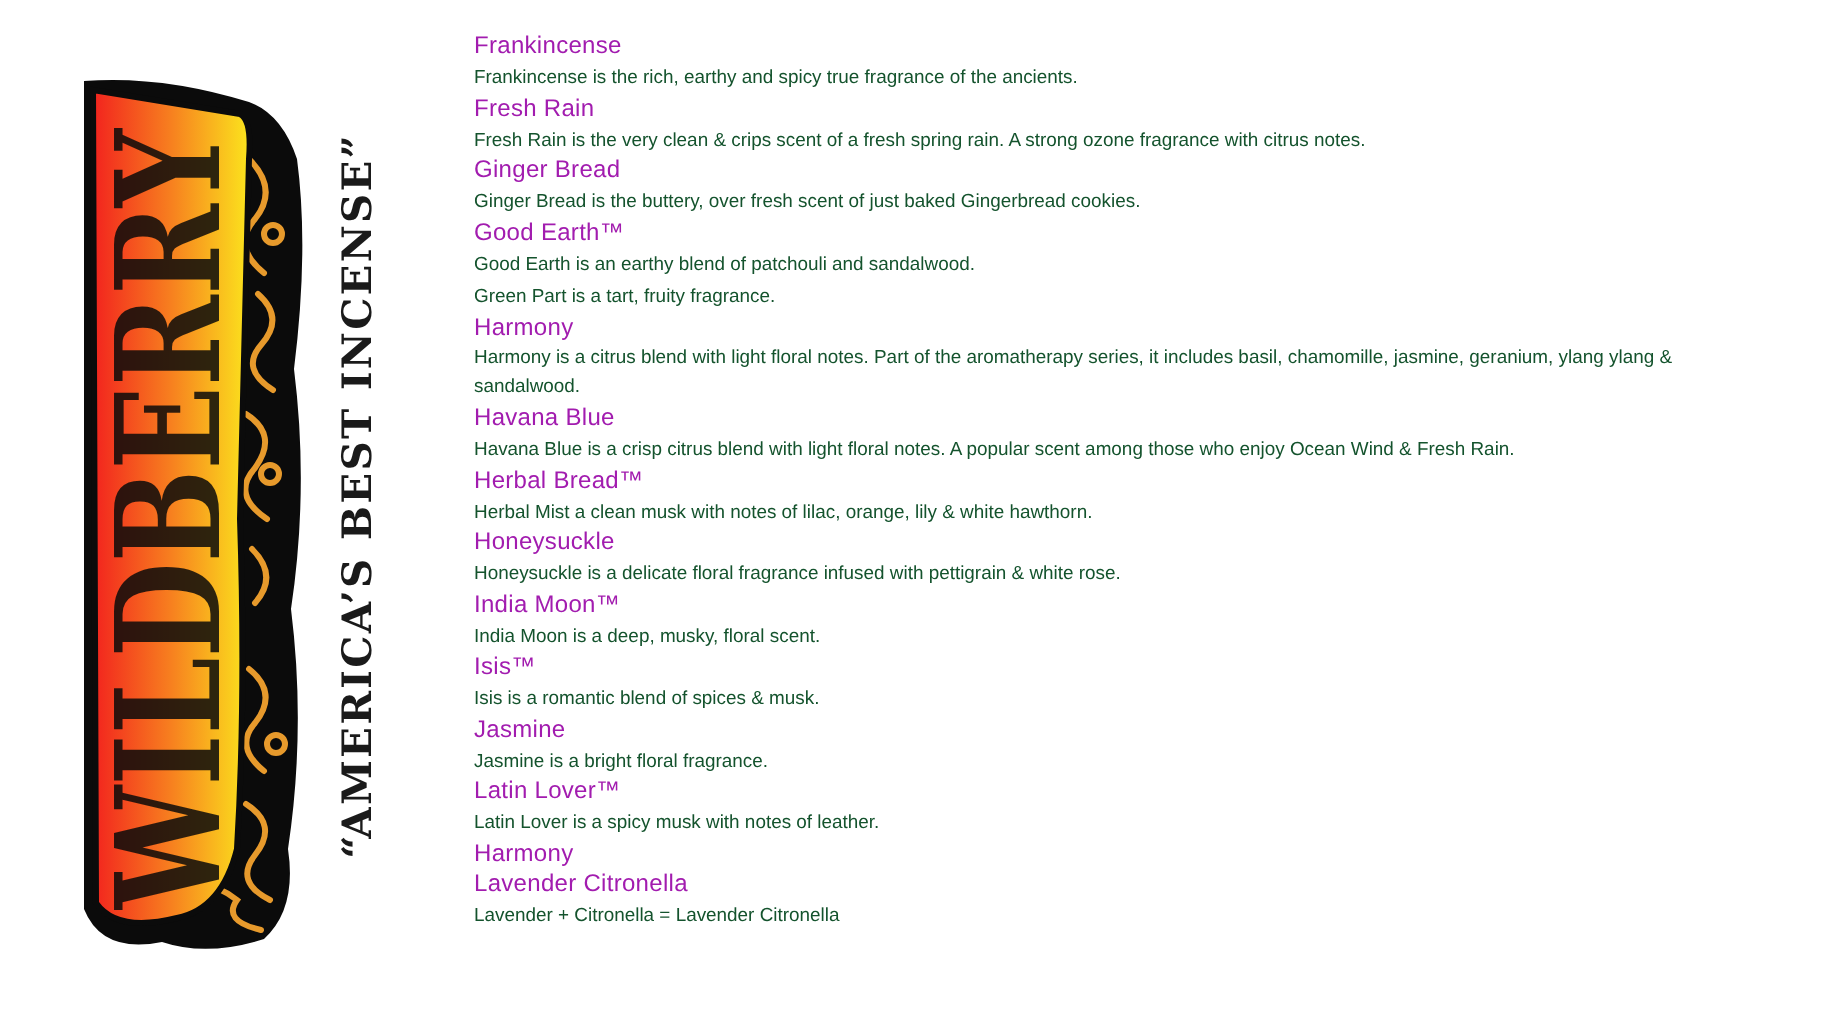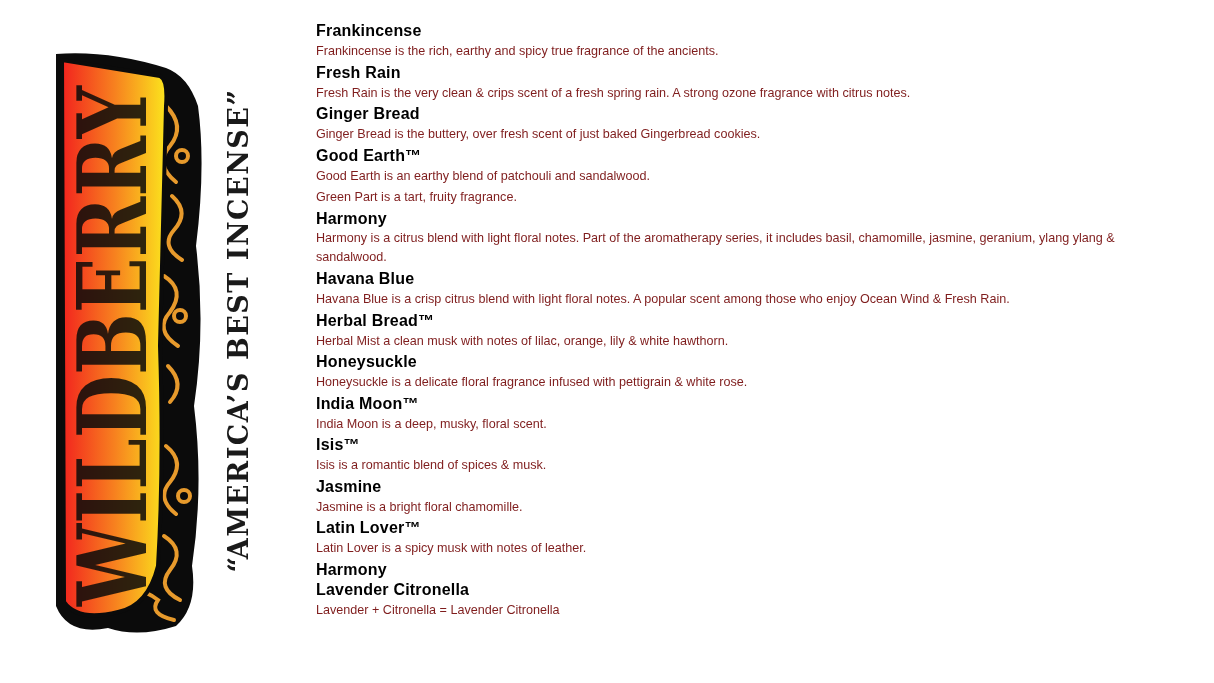--- a/index.html
+++ b/index.html
@@ -46,10 +46,10 @@
     .entry { margin-bottom: 0; }
     .entry-title {
       font-family: "Liberation Sans", sans-serif;
-      font-weight: bold;
+      font-weight: normal;
       font-size: 16px;
       line-height: 20px;
-      color: #000000;
+      color: #a21caf;
       letter-spacing: 0.2px;
     }
     .entry-desc {

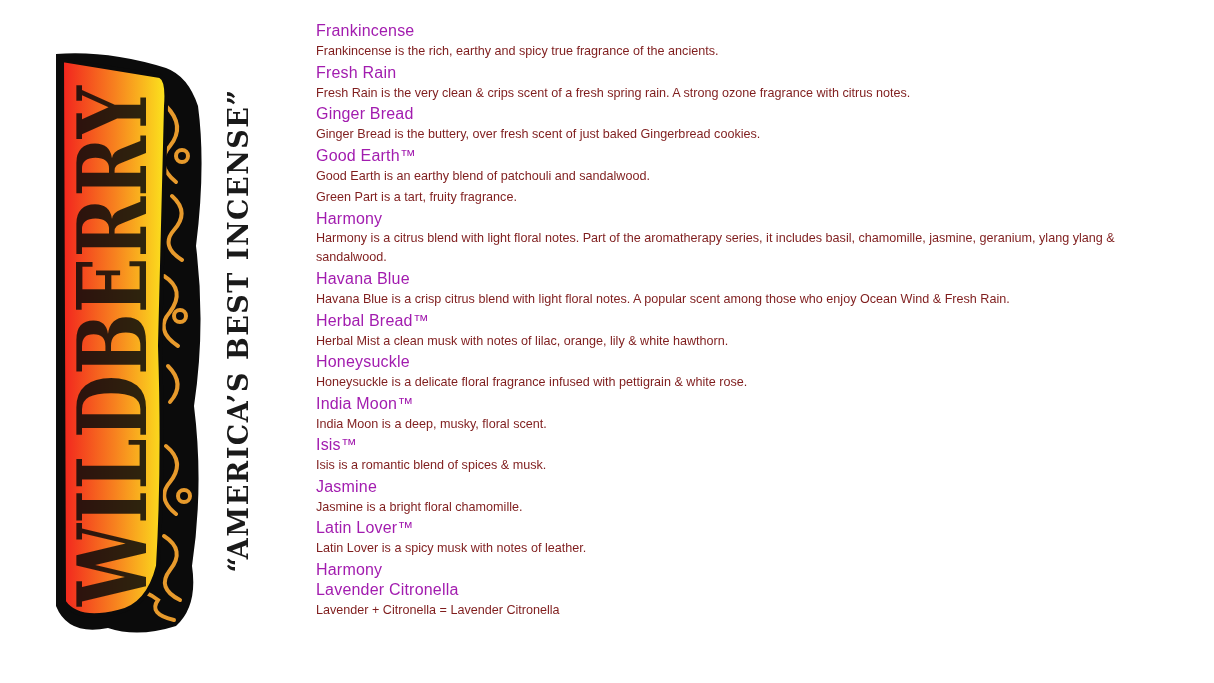--- a/index.html
+++ b/index.html
@@ -56,7 +56,7 @@
       font-family: "Liberation Sans", sans-serif;
       font-size: 12.6px;
       line-height: 20px;
-      color: #7f1d1d;
+      color: #14532d;
       padding-bottom: 1.5px;
     }
     .entry-desc.wrap { line-height: 19.5px; }

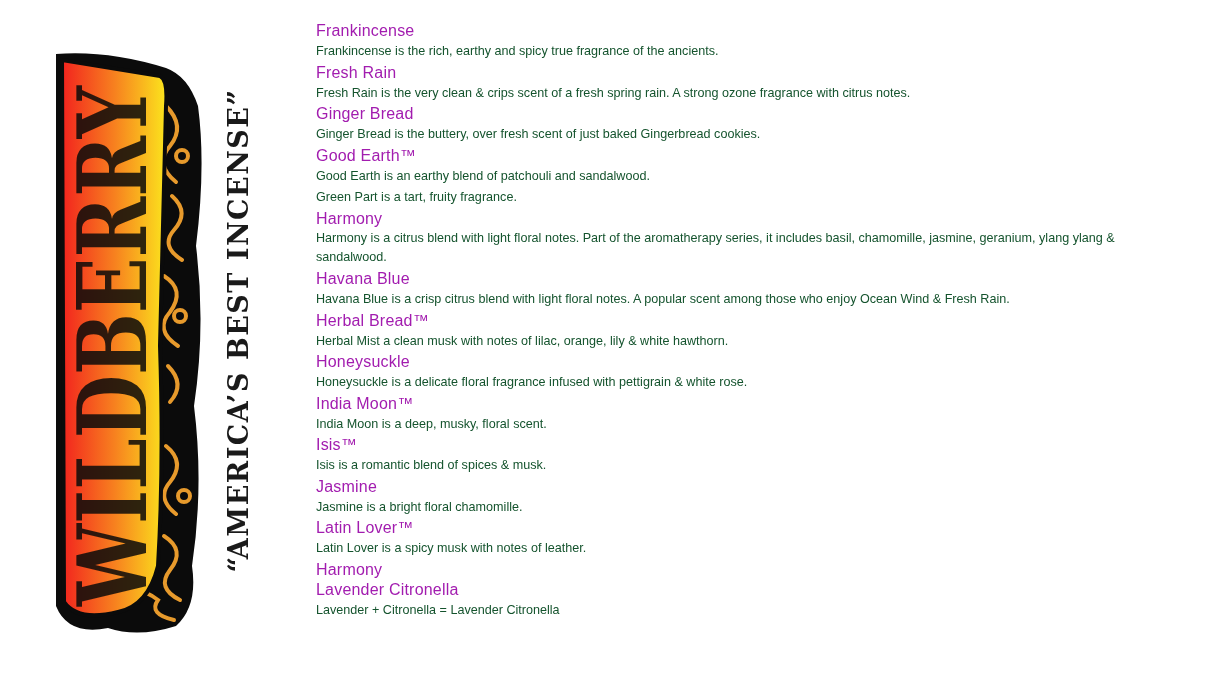--- a/index.html
+++ b/index.html
@@ -145,7 +145,7 @@
   </div>
   <div class="entry">
     <div class="entry-title">Jasmine</div>
-    <div class="entry-desc">Jasmine is a bright floral chamomille.</div>
+    <div class="entry-desc">Jasmine is a bright floral fragrance.</div>
   </div>
   <div class="entry">
     <div class="entry-title">Latin Lover™</div>

